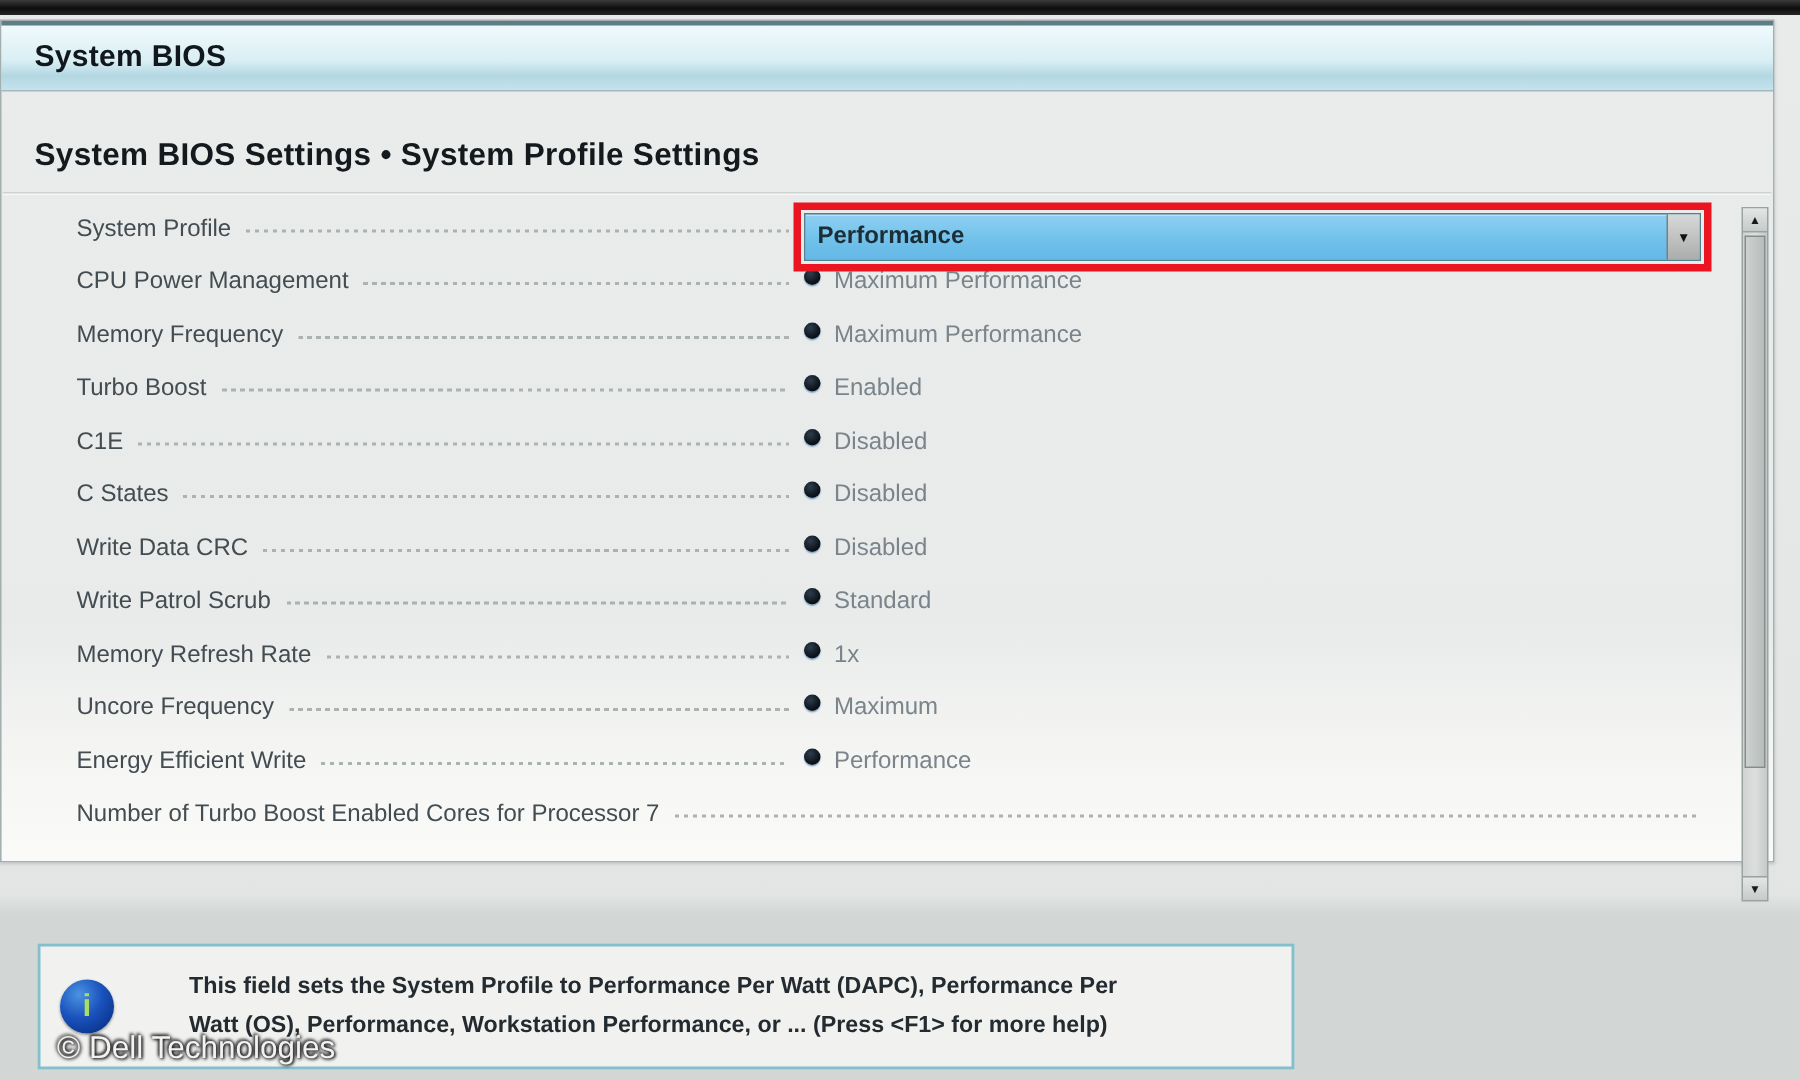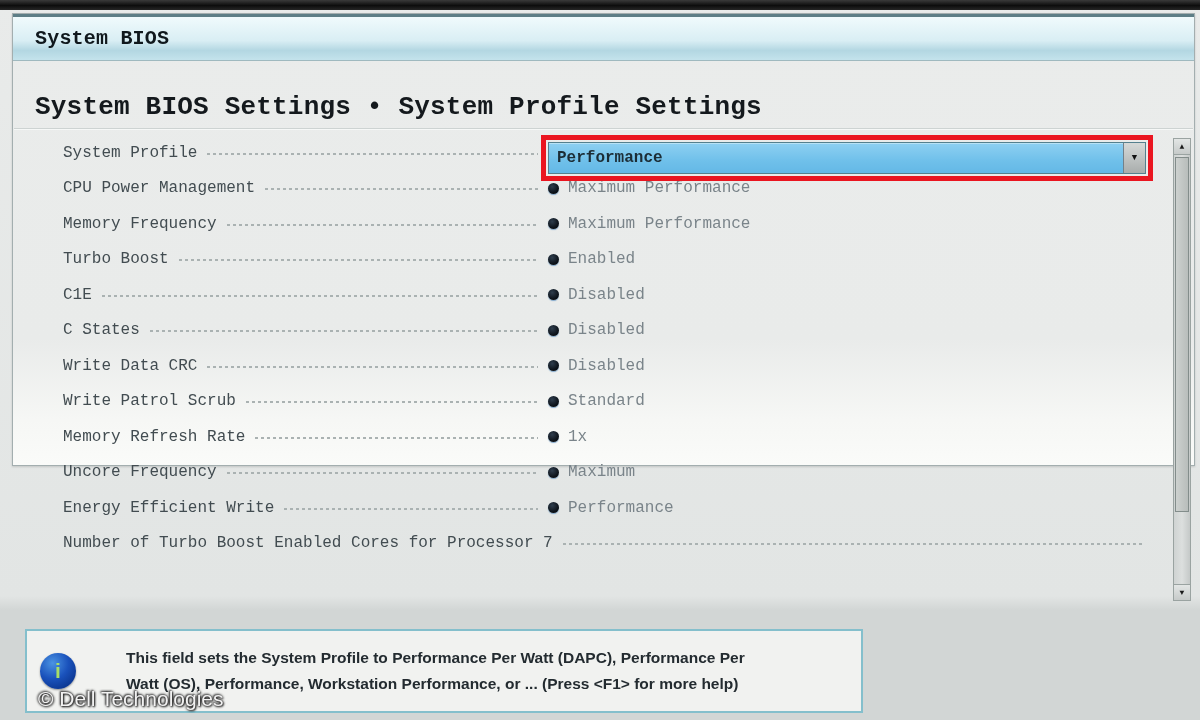--- a/index.html
+++ b/index.html
@@ -15,11 +15,10 @@
   }
   
   .panel {
-    position:absolute; left:12px; top:13px; width:1183px; height:453px;
+    position:absolute; left:0; top:13px; width:1183px; height:562px;
     background:linear-gradient(180deg,#eaeceb 0%,#e9ebea 72%,#f6f7f5 90%,#fafbf9 100%);
     border:1px solid #a3aeaf;
     box-shadow:0 1px 2px rgba(0,0,0,.15);
-    font-family:Liberation Mono, monospace;
   }
   .panel-header {
     position:absolute; left:0; top:0; width:100%; height:47px;

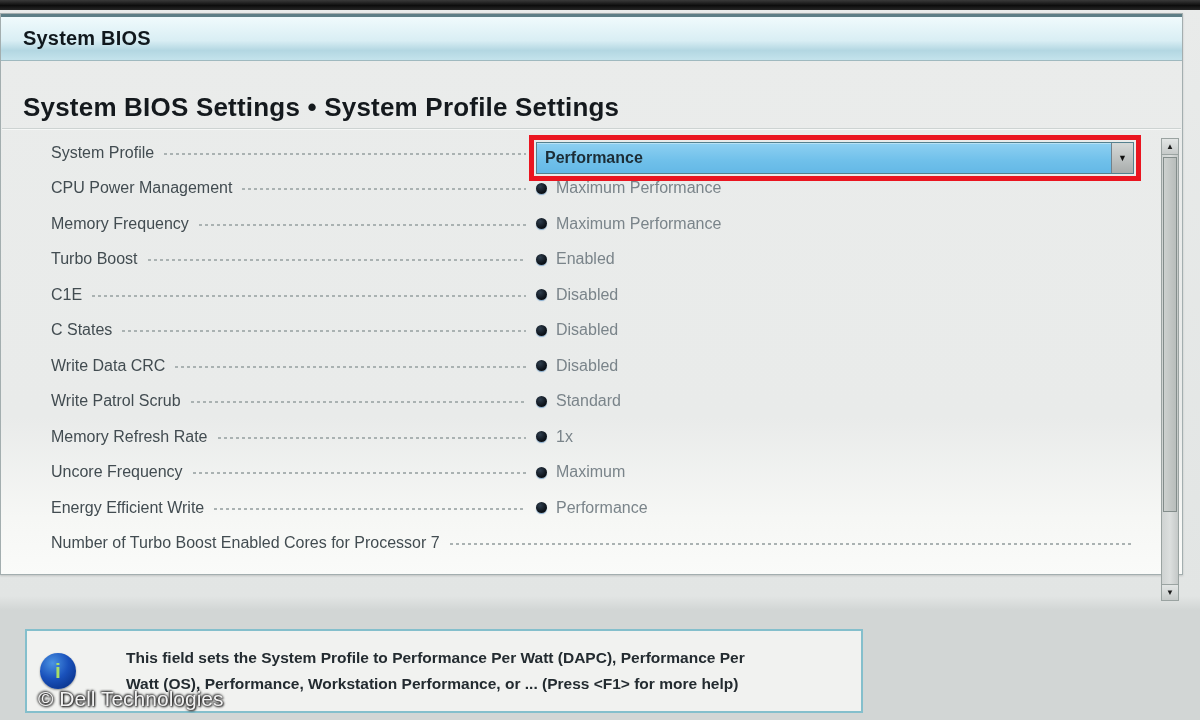--- a/index.html
+++ b/index.html
@@ -32,7 +32,7 @@
     letter-spacing:.2px;
   }
   .page-title {
-    position:absolute; left:22px; top:78px; font-size:26px; font-weight:bold;
+    position:absolute; left:22px; top:78px; font-size:21px; font-weight:bold;
     color:#14191d; letter-spacing:.2px;
   }
   .title-sep {

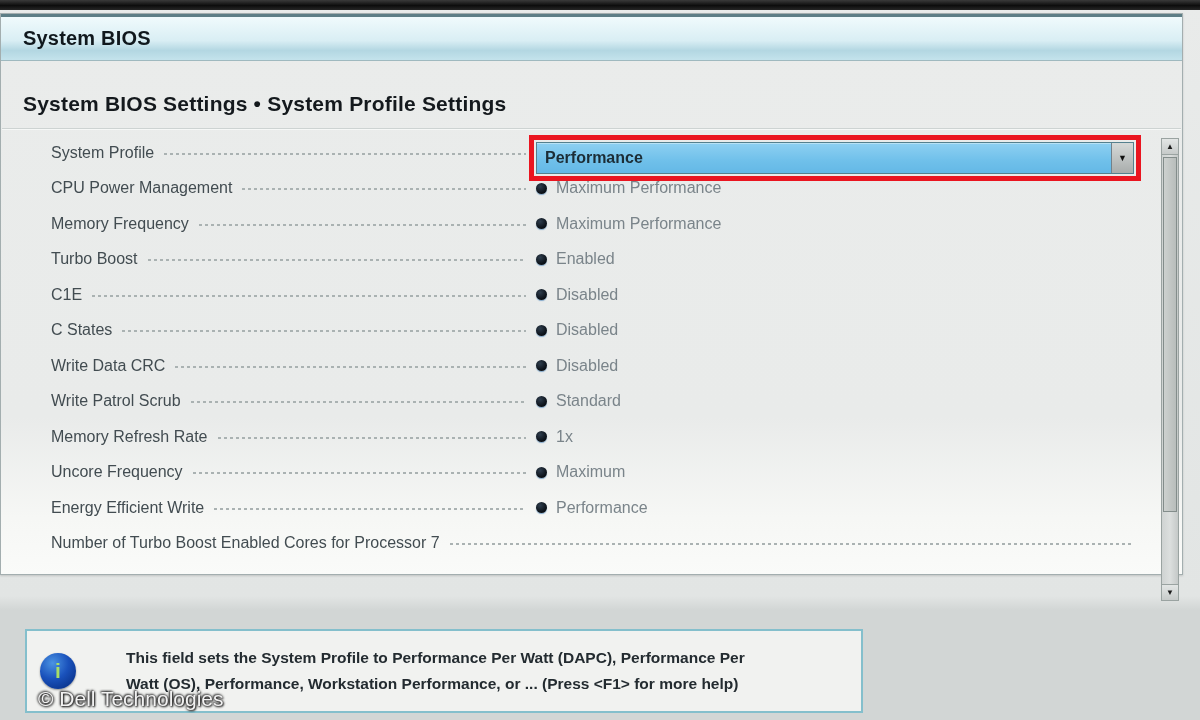--- a/index.html
+++ b/index.html
@@ -53,7 +53,7 @@
     background:repeating-linear-gradient(90deg,#aab2b2 0 3px,transparent 3px 6px);
   }
   .row-value {
-    width:605px; flex-shrink:0; display:flex; align-items:center; gap:9px;
+    width:605px; flex-shrink:0; display:flex; gap:9px;
   }
   .bullet {
     width:11px; height:11px; border-radius:50%;

